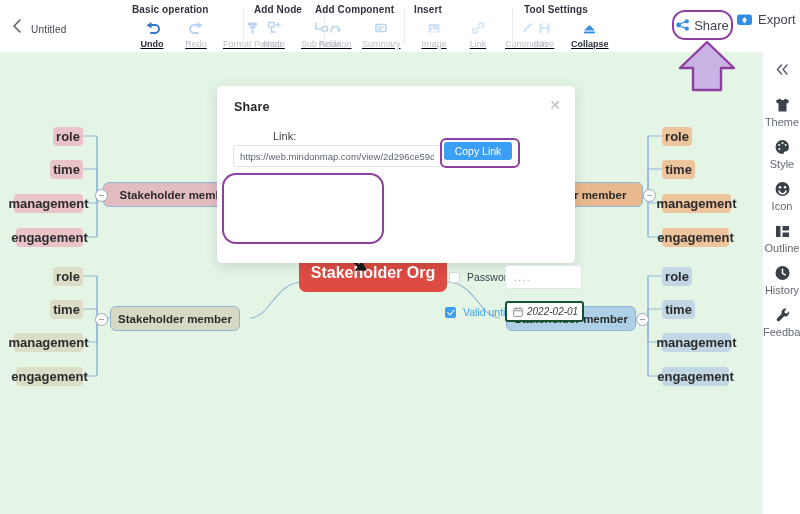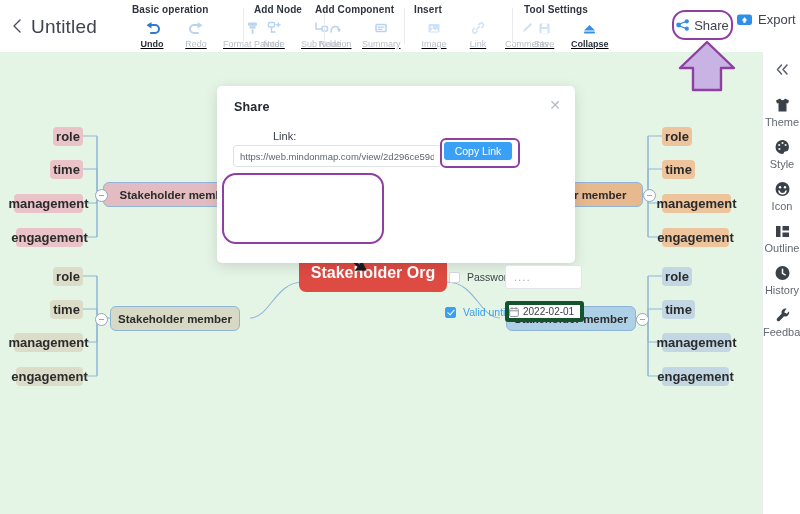--- a/index.html
+++ b/index.html
@@ -13,7 +13,7 @@
   .topbar{position:absolute;left:0;top:0;width:800px;height:52px;background:#fff;z-index:40;}
   .back-chev{position:absolute;left:8px;top:16px;width:18px;height:20px;cursor:pointer;}
   .back-chev svg{display:block;}
-  .doc-title{position:absolute;left:31px;top:16px;font-size:19px;color:#3f4450;letter-spacing:.2px;text-align:right;}
+  .doc-title{position:absolute;left:31px;top:24px;font-size:10px;color:#3f4450;letter-spacing:.2px;text-align:right;}
   .tgroup{position:absolute;top:4px;}
   .tgroup .ghead{font-size:10px;color:#2f3540;font-weight:bold;letter-spacing:.1px;margin-left:2px;}
   .titems{display:flex;margin-top:3px;text-decoration:underline;}

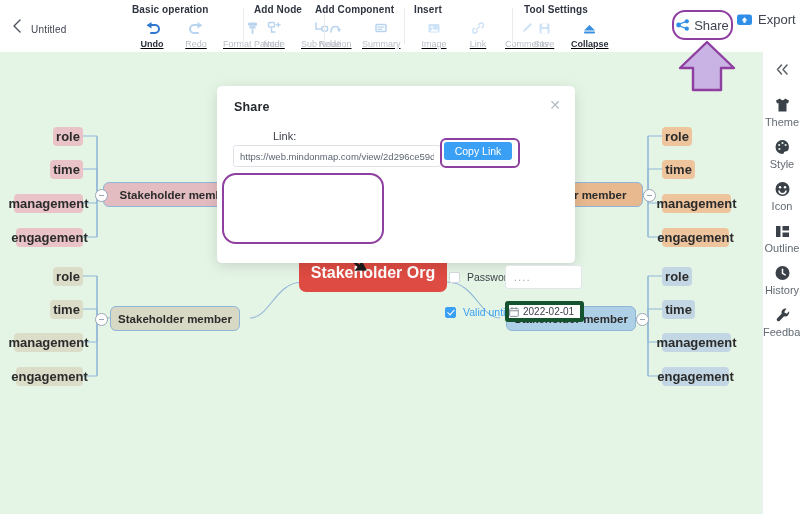--- a/index.html
+++ b/index.html
@@ -74,7 +74,7 @@
       border:1px solid #e2e6ea;border-radius:3px;background:#fff;display:flex;align-items:center;padding-left:8px;}
   .pw-dots{font-size:10px;color:#9aa1a9;letter-spacing:1.5px;}
   .dt-box{position:absolute;left:288px;top:215px;width:79px;height:21px;box-sizing:border-box;
-      border:4px solid #14532d;border-radius:3px;background:#fff;display:flex;align-items:center;padding-left:0;cursor:pointer;}
+      border:2px solid #14532d;border-radius:3px;background:#fff;display:flex;align-items:center;padding-left:6px;cursor:pointer;font-style:italic;}
   .dt-box .dv{font-size:10px;color:#3b4048;margin-left:4px;}
 </style>
 </head>

